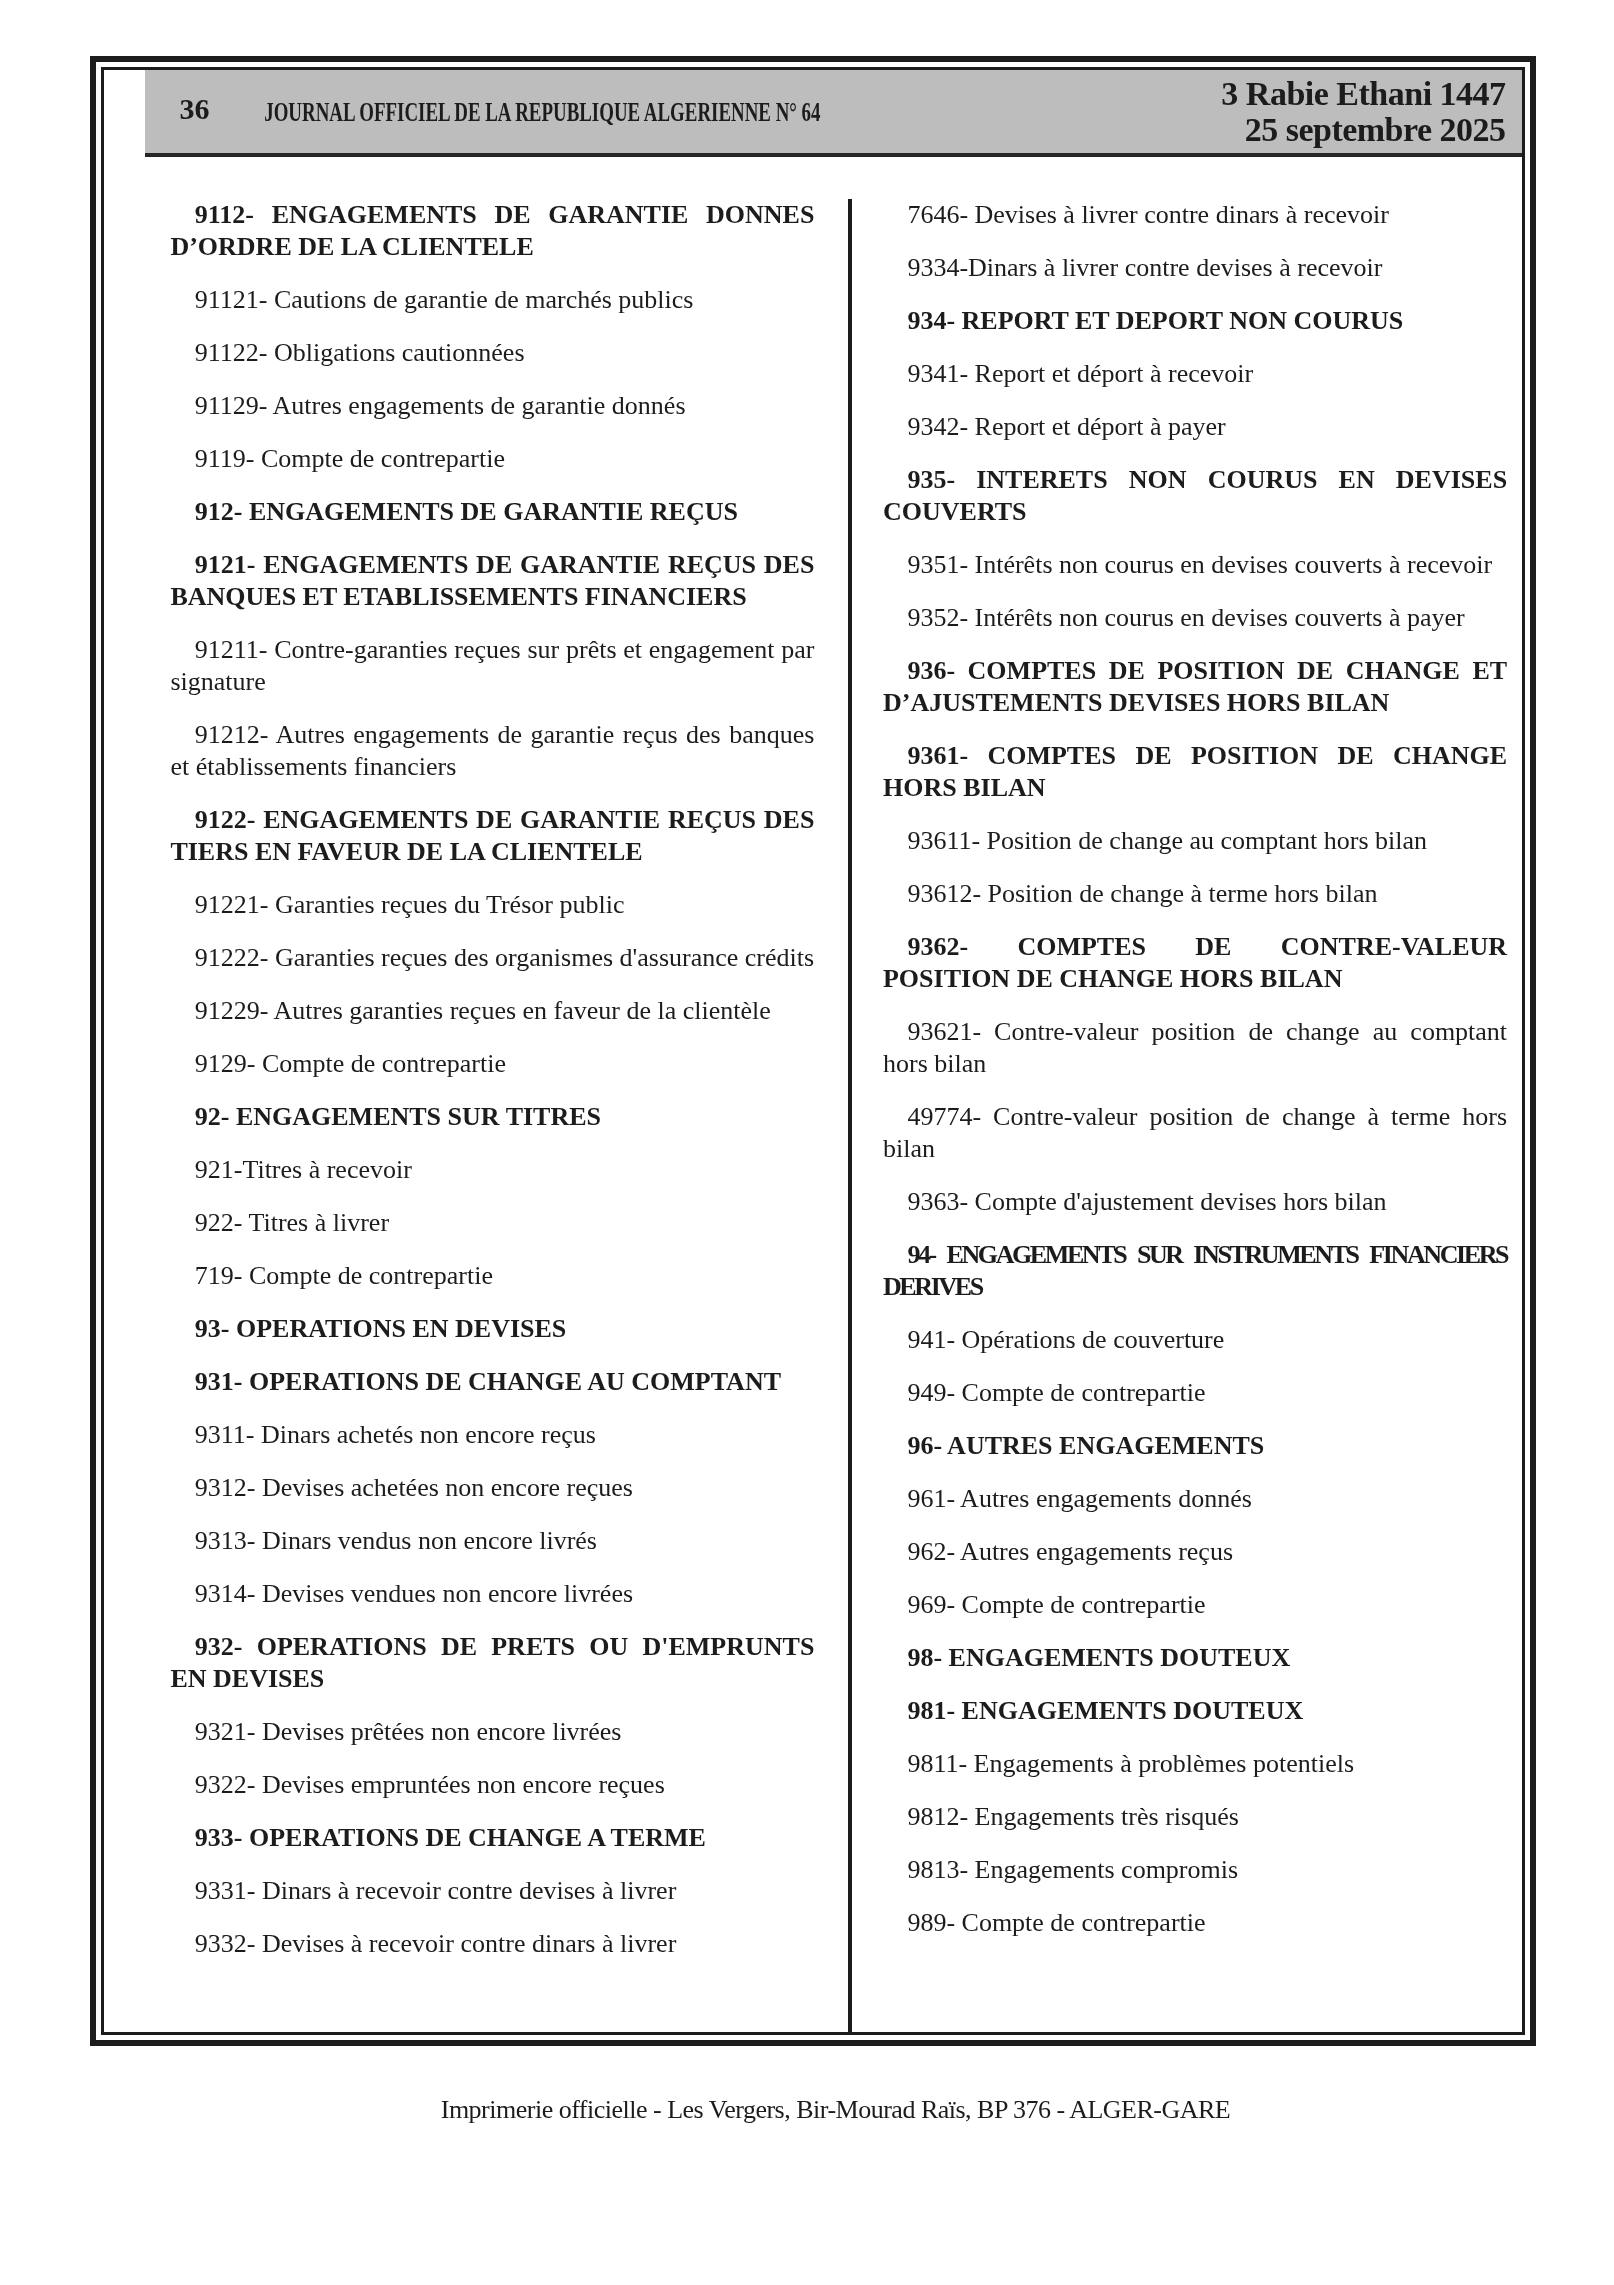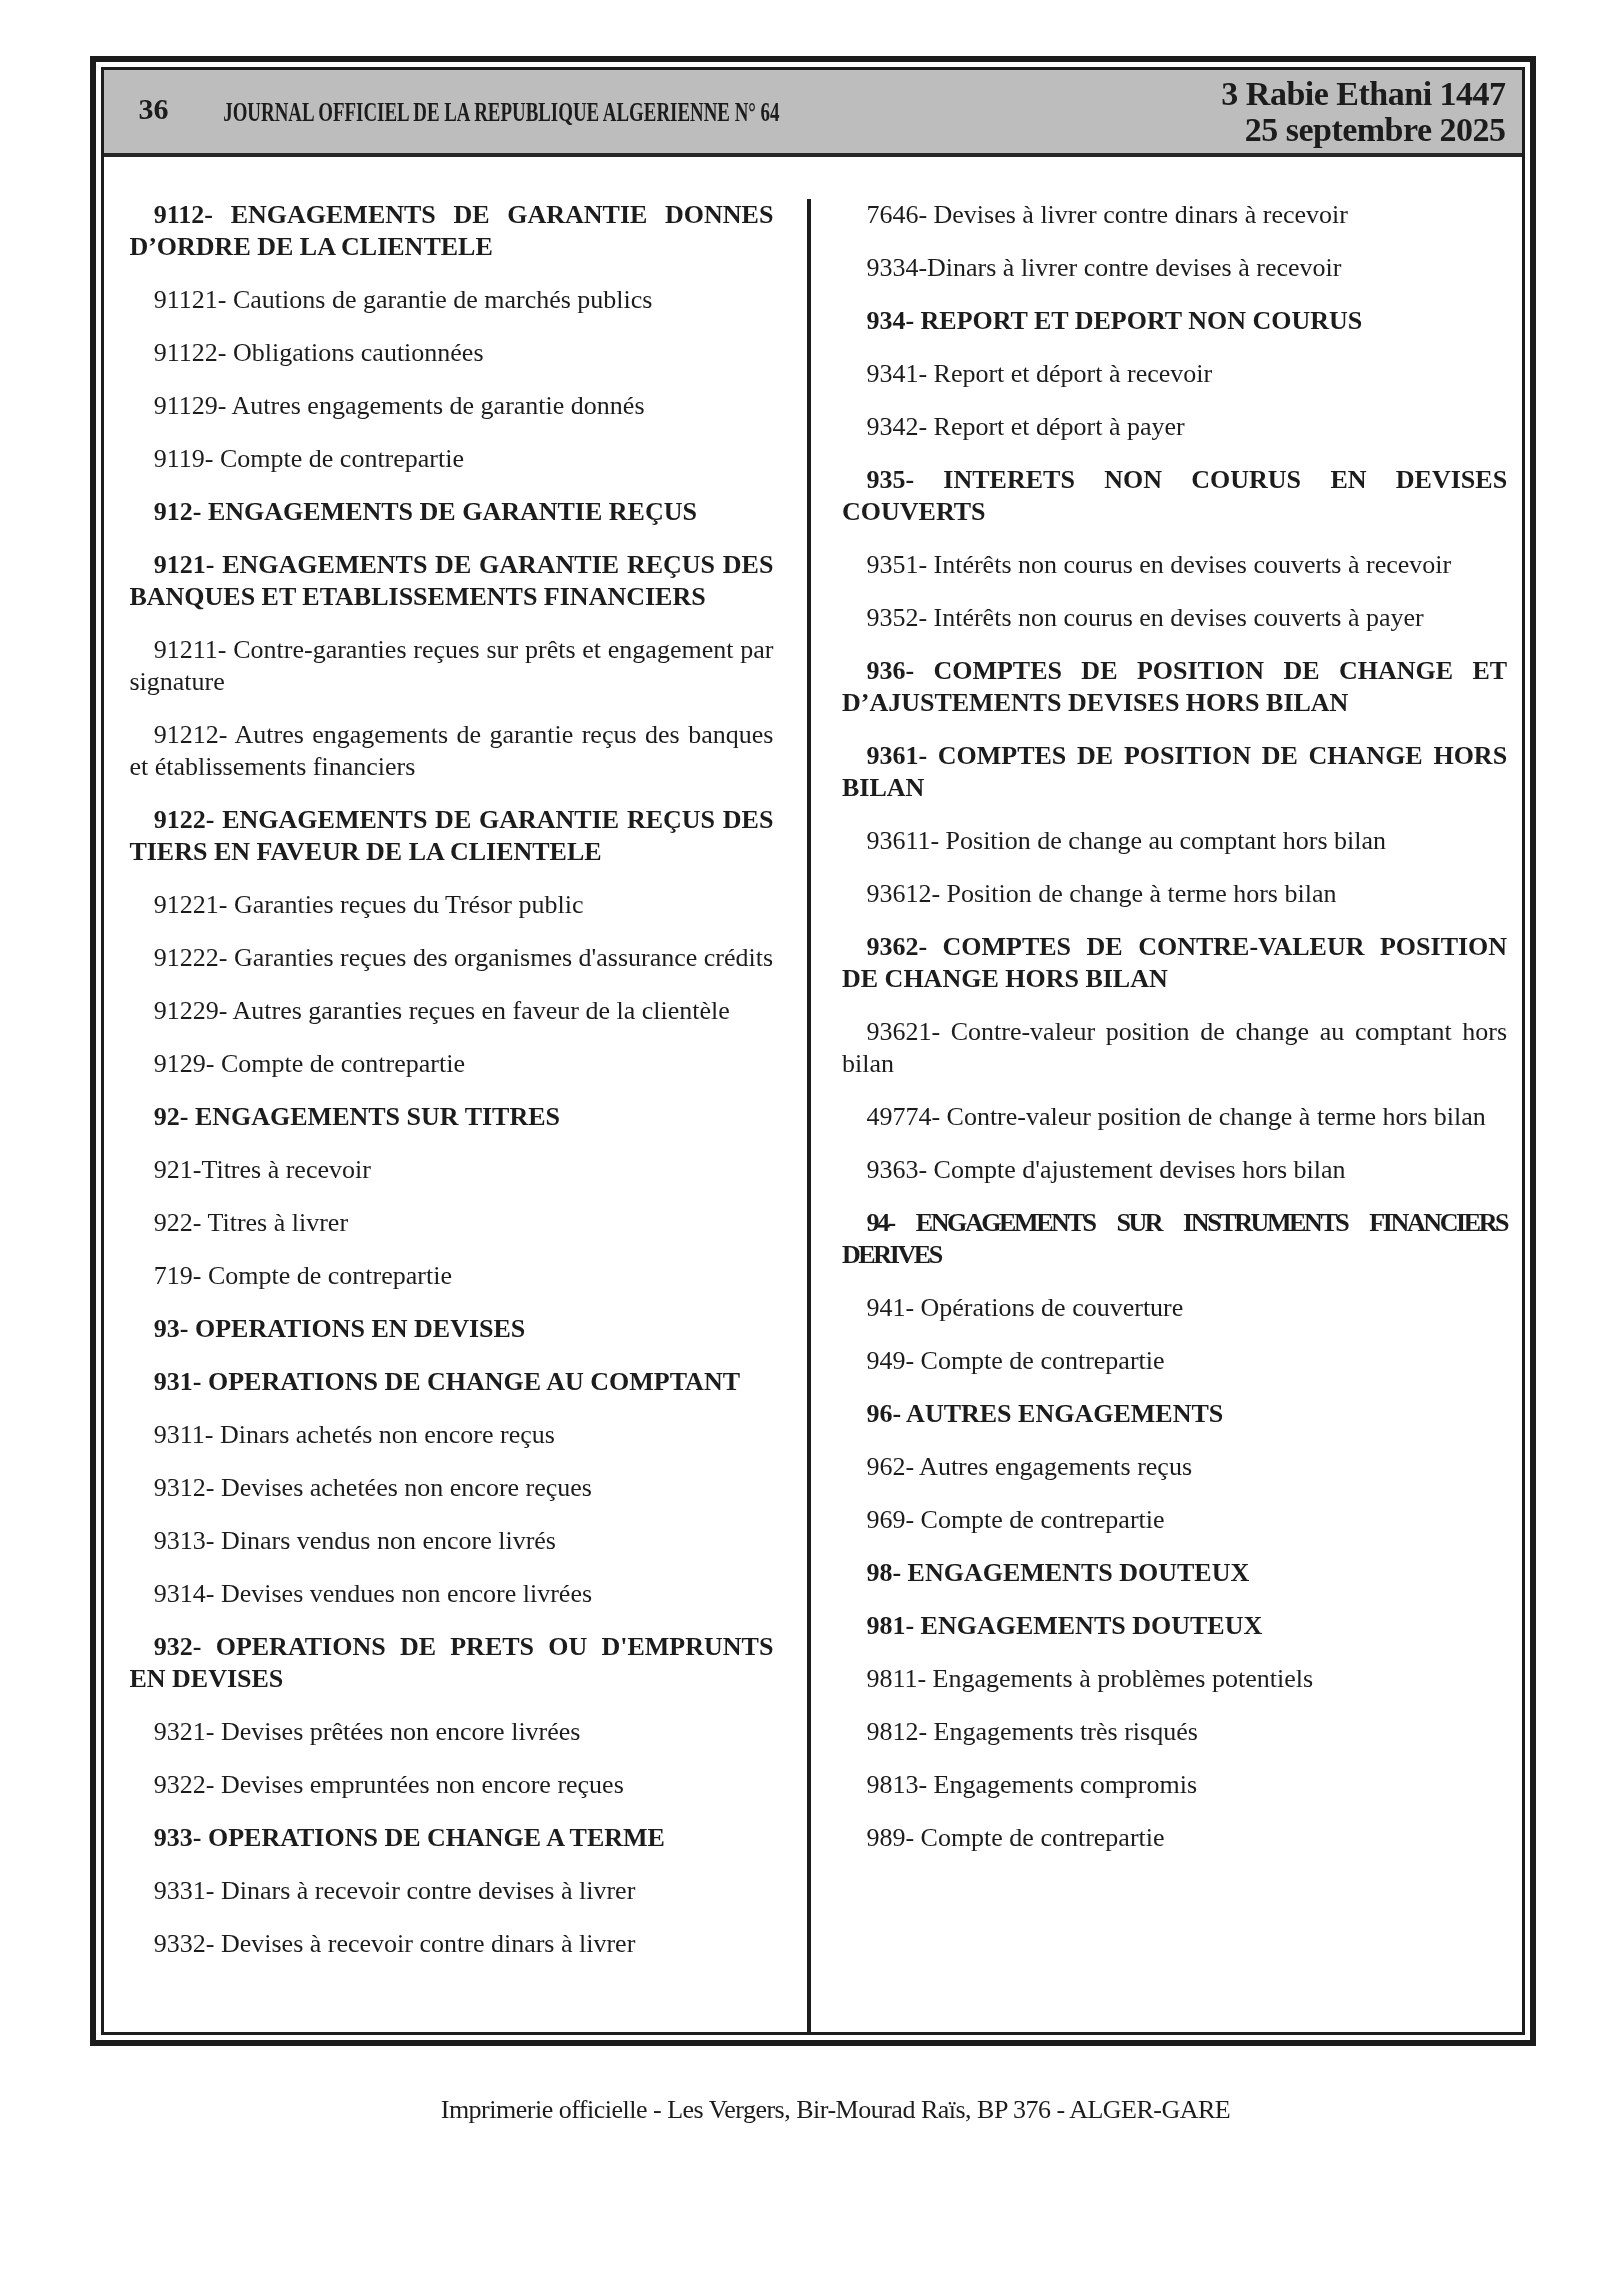--- a/index.html
+++ b/index.html
@@ -23,7 +23,7 @@
     box-sizing:border-box;
     width:100%; height:100%;
     border:3.6px solid #1c1c1c;
-    display:flex; flex-direction:column;
+    display:flex; flex-direction:column;padding-left:41px;
   }
   .band {
     flex:none;

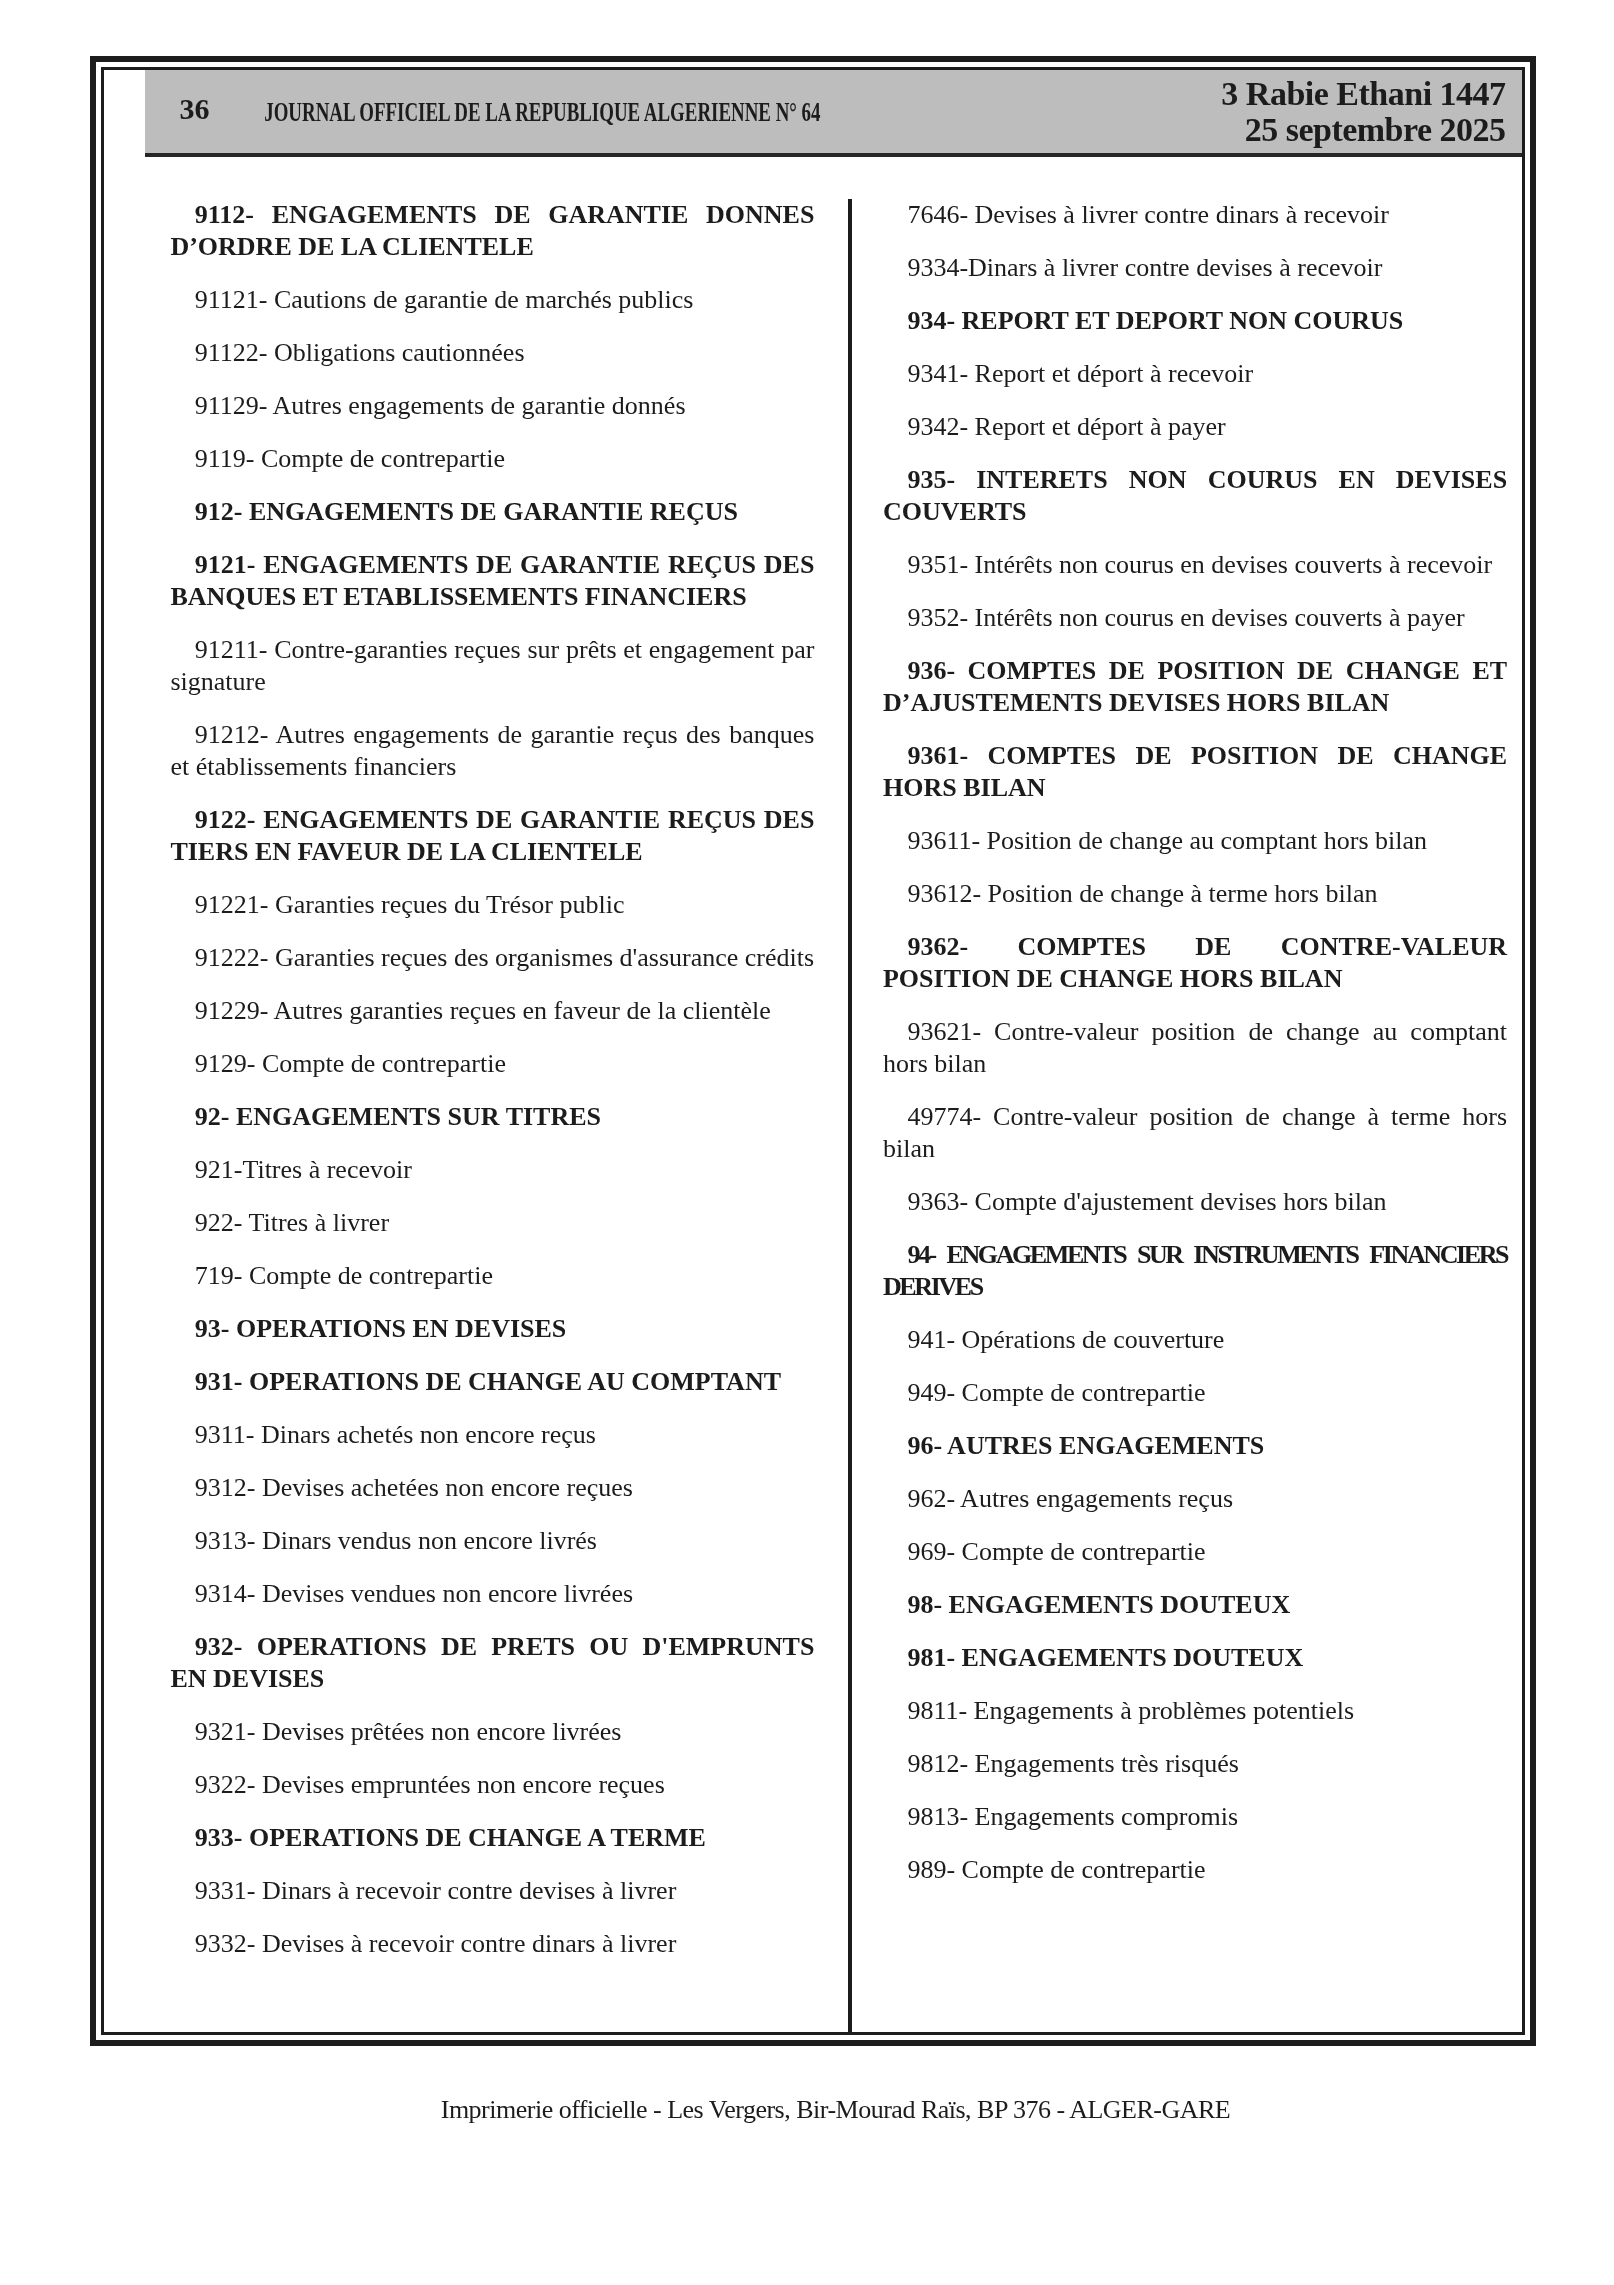--- a/index.html
+++ b/index.html
@@ -152,6 +152,7 @@
           <p class="item">941- Opérations de couverture</p>
           <p class="item">949- Compte de contrepartie</p>
           <p class="heading">96- AUTRES ENGAGEMENTS</p>
+          <p class="item">961- Autres engagements donnés</p>
           <p class="item">962- Autres engagements reçus</p>
           <p class="item">969- Compte de contrepartie</p>
           <p class="heading">98- ENGAGEMENTS DOUTEUX</p>

